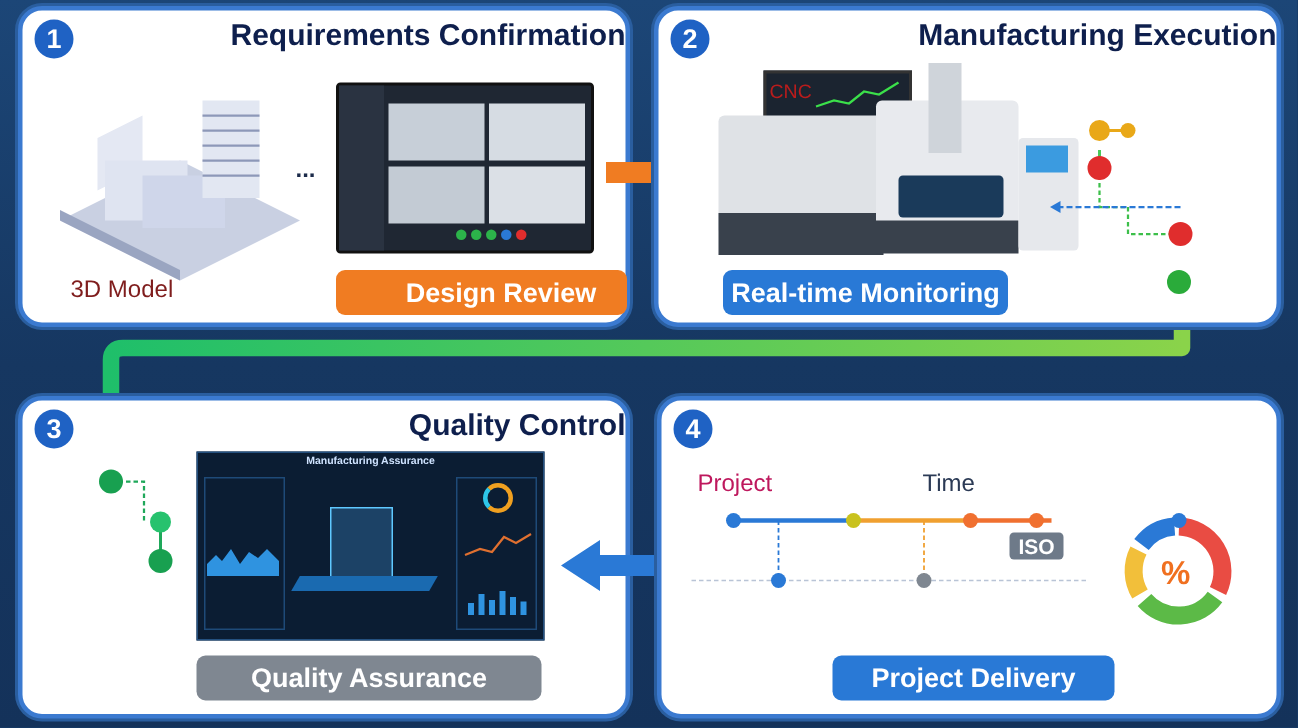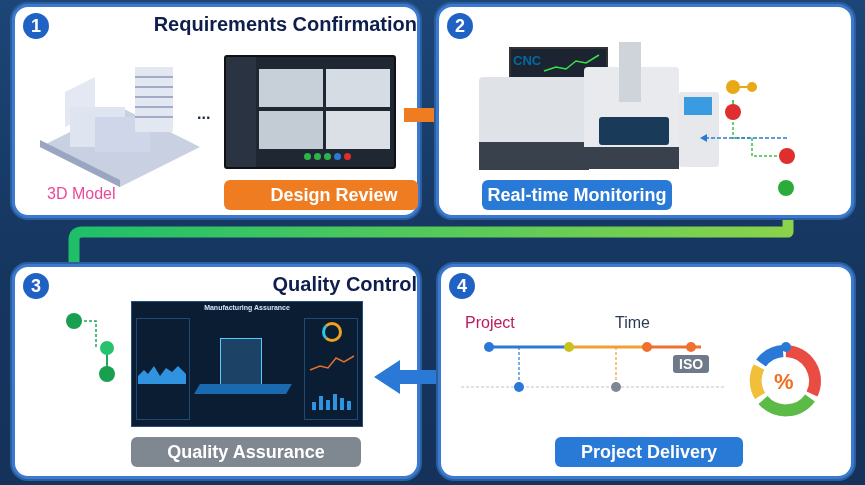--- a/index.html
+++ b/index.html
@@ -77,6 +77,7 @@
 
 <div class="panel p2">
   <div class="num">2</div>
+  <div class="title">Manufacturing Execution</div>
   <div style="position:absolute;left:40px;top:40px;width:240px;height:125px;">
     <div style="position:absolute;left:30px;top:0;width:95px;height:32px;background:#1b2430;border:2px solid #333;"></div>
     <div style="position:absolute;left:34px;top:6px;color:#0369a1;font-weight:bold;font-size:13px;">CNC</div>

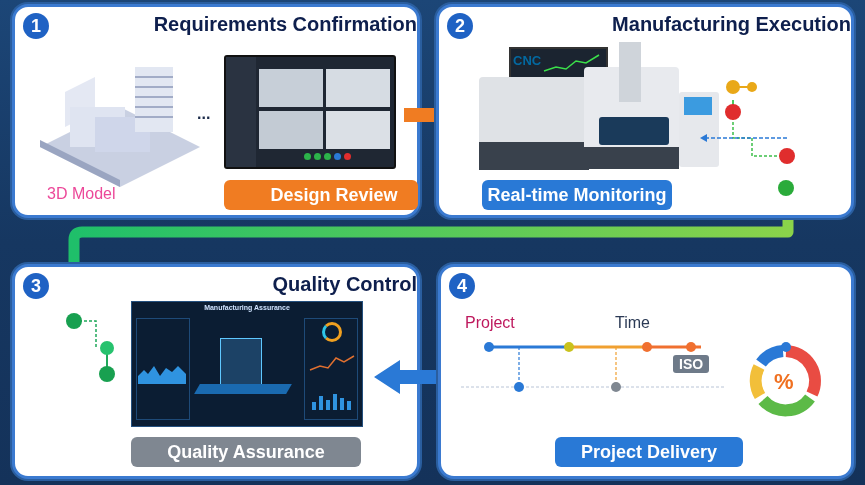--- a/index.html
+++ b/index.html
@@ -80,7 +80,7 @@
   <div class="title">Manufacturing Execution</div>
   <div style="position:absolute;left:40px;top:40px;width:240px;height:125px;">
     <div style="position:absolute;left:30px;top:0;width:95px;height:32px;background:#1b2430;border:2px solid #333;"></div>
-    <div style="position:absolute;left:34px;top:6px;color:#0369a1;font-weight:bold;font-size:13px;">CNC</div>
+    <div style="position:absolute;left:34px;top:6px;color:#b91c1c;font-weight:normal;font-size:13px;">CNC</div>
     <svg style="left:65px;top:6px;width:55px;height:22px;" viewBox="0 0 55 22">
         <polyline points="0,18 12,14 22,16 32,8 42,10 55,2" fill="none" stroke="#3be04a" stroke-width="1.5"></polyline>
       </svg>

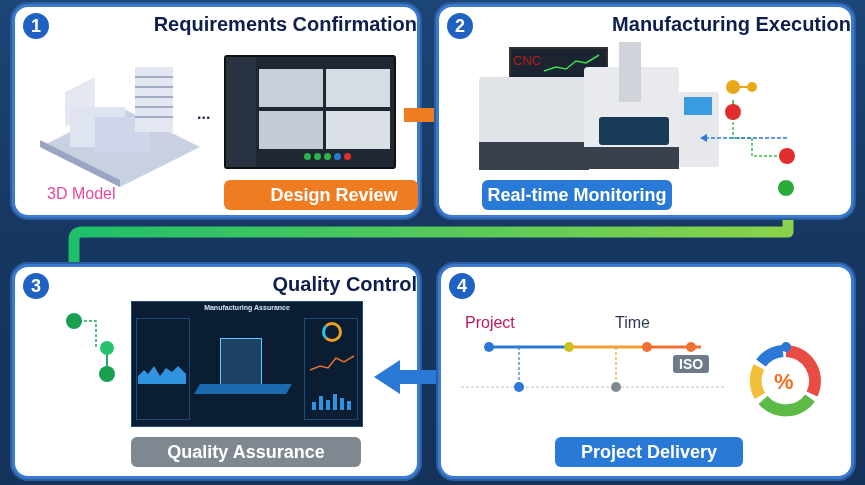--- a/index.html
+++ b/index.html
@@ -16,7 +16,7 @@
   .orange{background:#f07c22;padding-left:26px;}
   .blue{background:#2979d6;}
   .gray{background:#7f8791;}
-  .caption{position:absolute;color:#ec4899;font-size:16px;}
+  .caption{position:absolute;color:#7f1d1d;font-size:16px;}
   svg{position:absolute;overflow:visible;}
 </style>
 </head>

